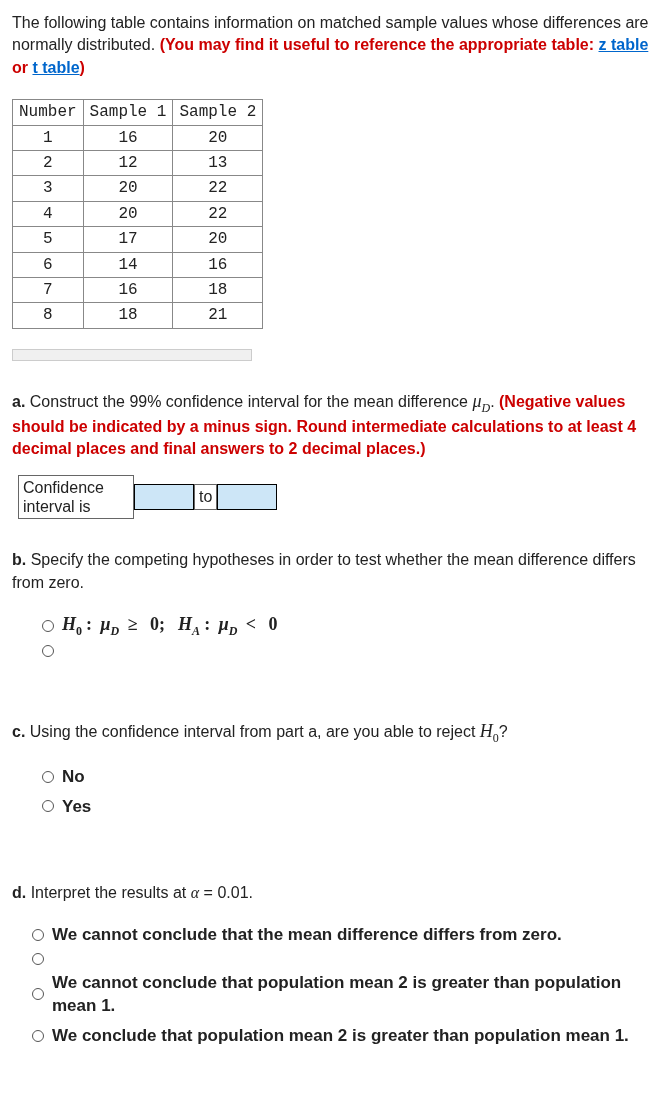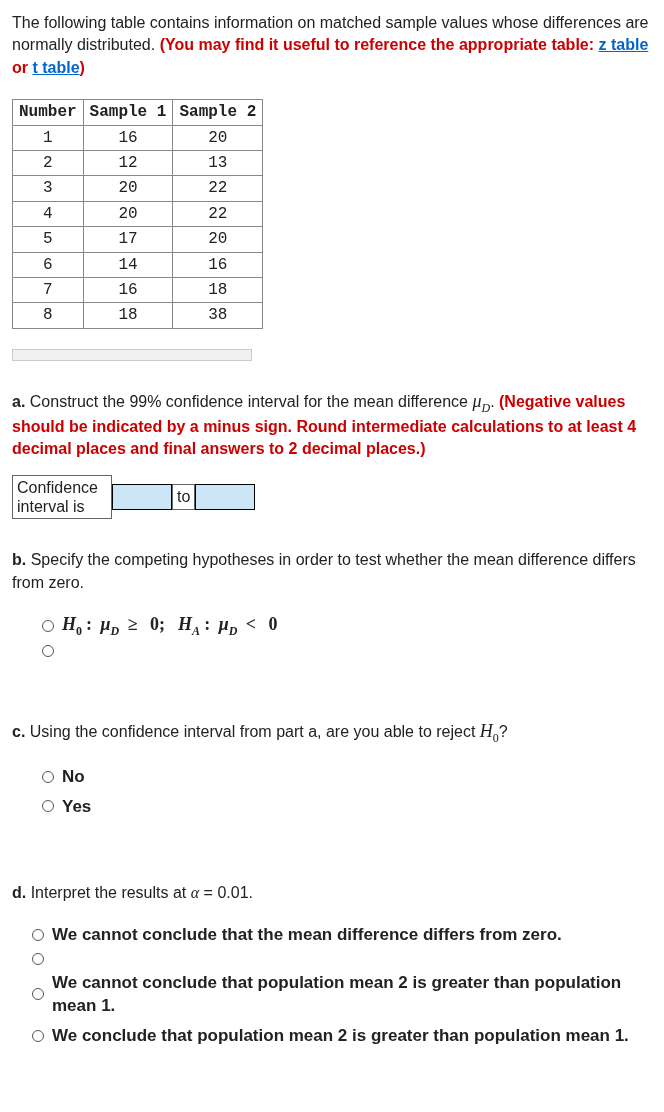--- a/index.html
+++ b/index.html
@@ -25,7 +25,7 @@
       padding: 1px 6px;
       text-align: center;
     }
-    .data-table th { font-weight: bold; background: #fff; }
+    .data-table th { font-weight: normal; background: #fff; }
     .question { margin-top: 28px; margin-bottom: 14px; }
     .ci-row { display: flex; align-items: center; gap: 0; margin-top: 10px; margin-bottom: 30px; }
     .ci-label {

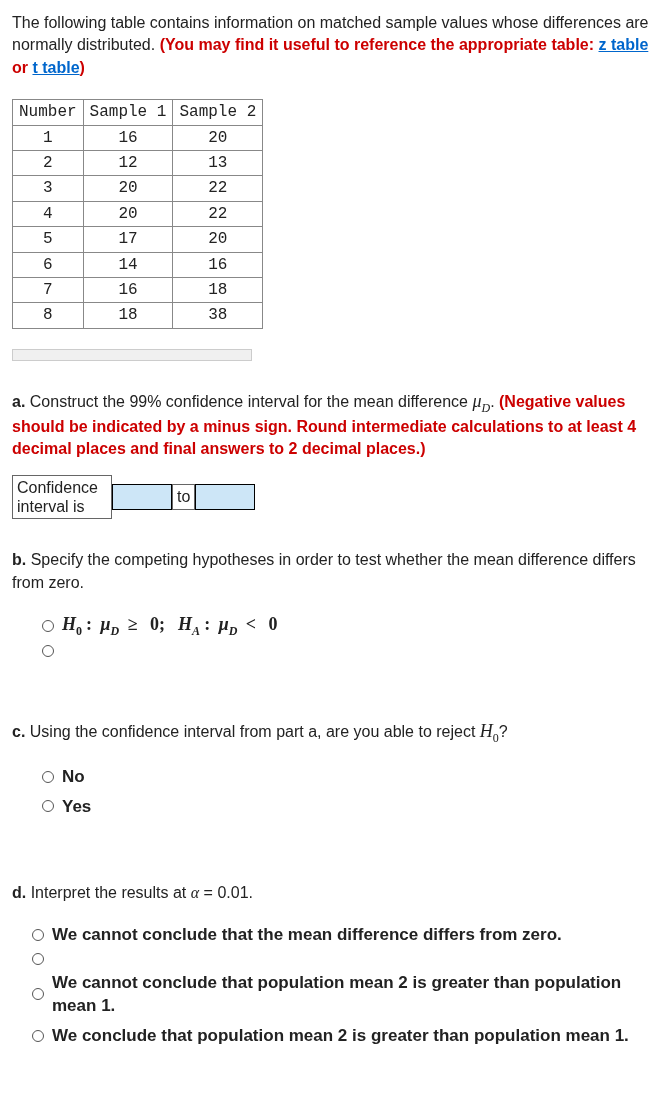--- a/index.html
+++ b/index.html
@@ -130,7 +130,7 @@
     <tr>
         <td>8</td>
         <td>18</td>
-        <td>38</td>
+        <td>21</td>
       </tr>
   </tbody>
 </table>

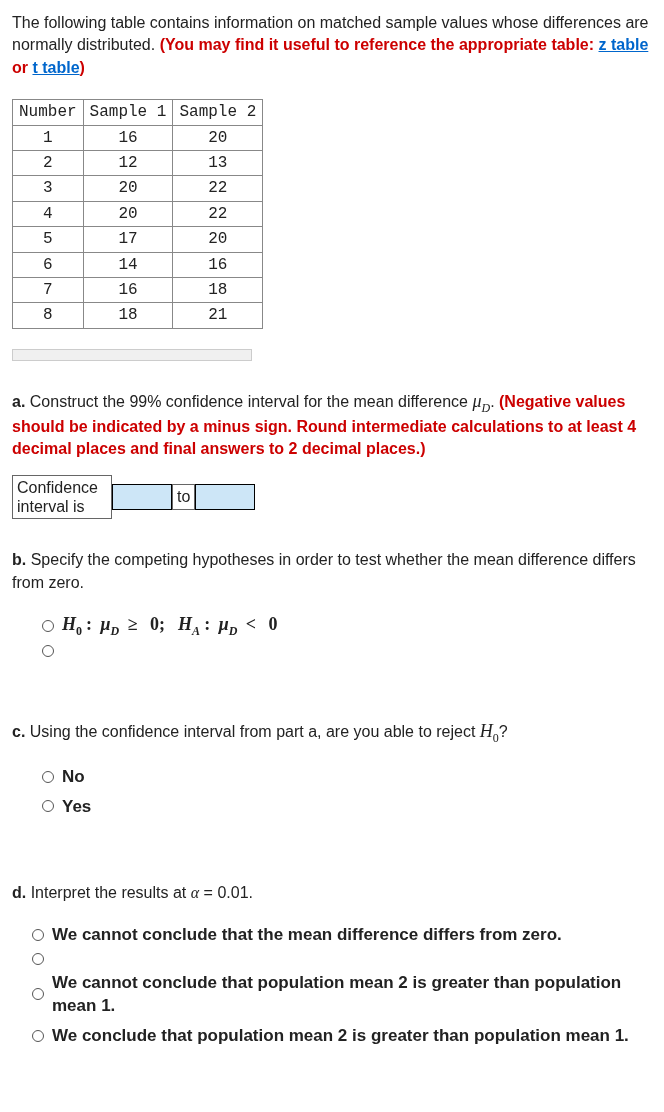--- a/index.html
+++ b/index.html
@@ -141,7 +141,7 @@
 </div>
 
 <div class="ci-row">
-  <div class="ci-label" style="width:100px;">Confidence interval is</div>
+  <div class="ci-label" style="width:116px;margin-left:6px;">Confidence interval is</div>
   <input class="ci-input" type="text" style="">
   <div class="ci-to">to</div>
   <input class="ci-input" type="text" style="">

